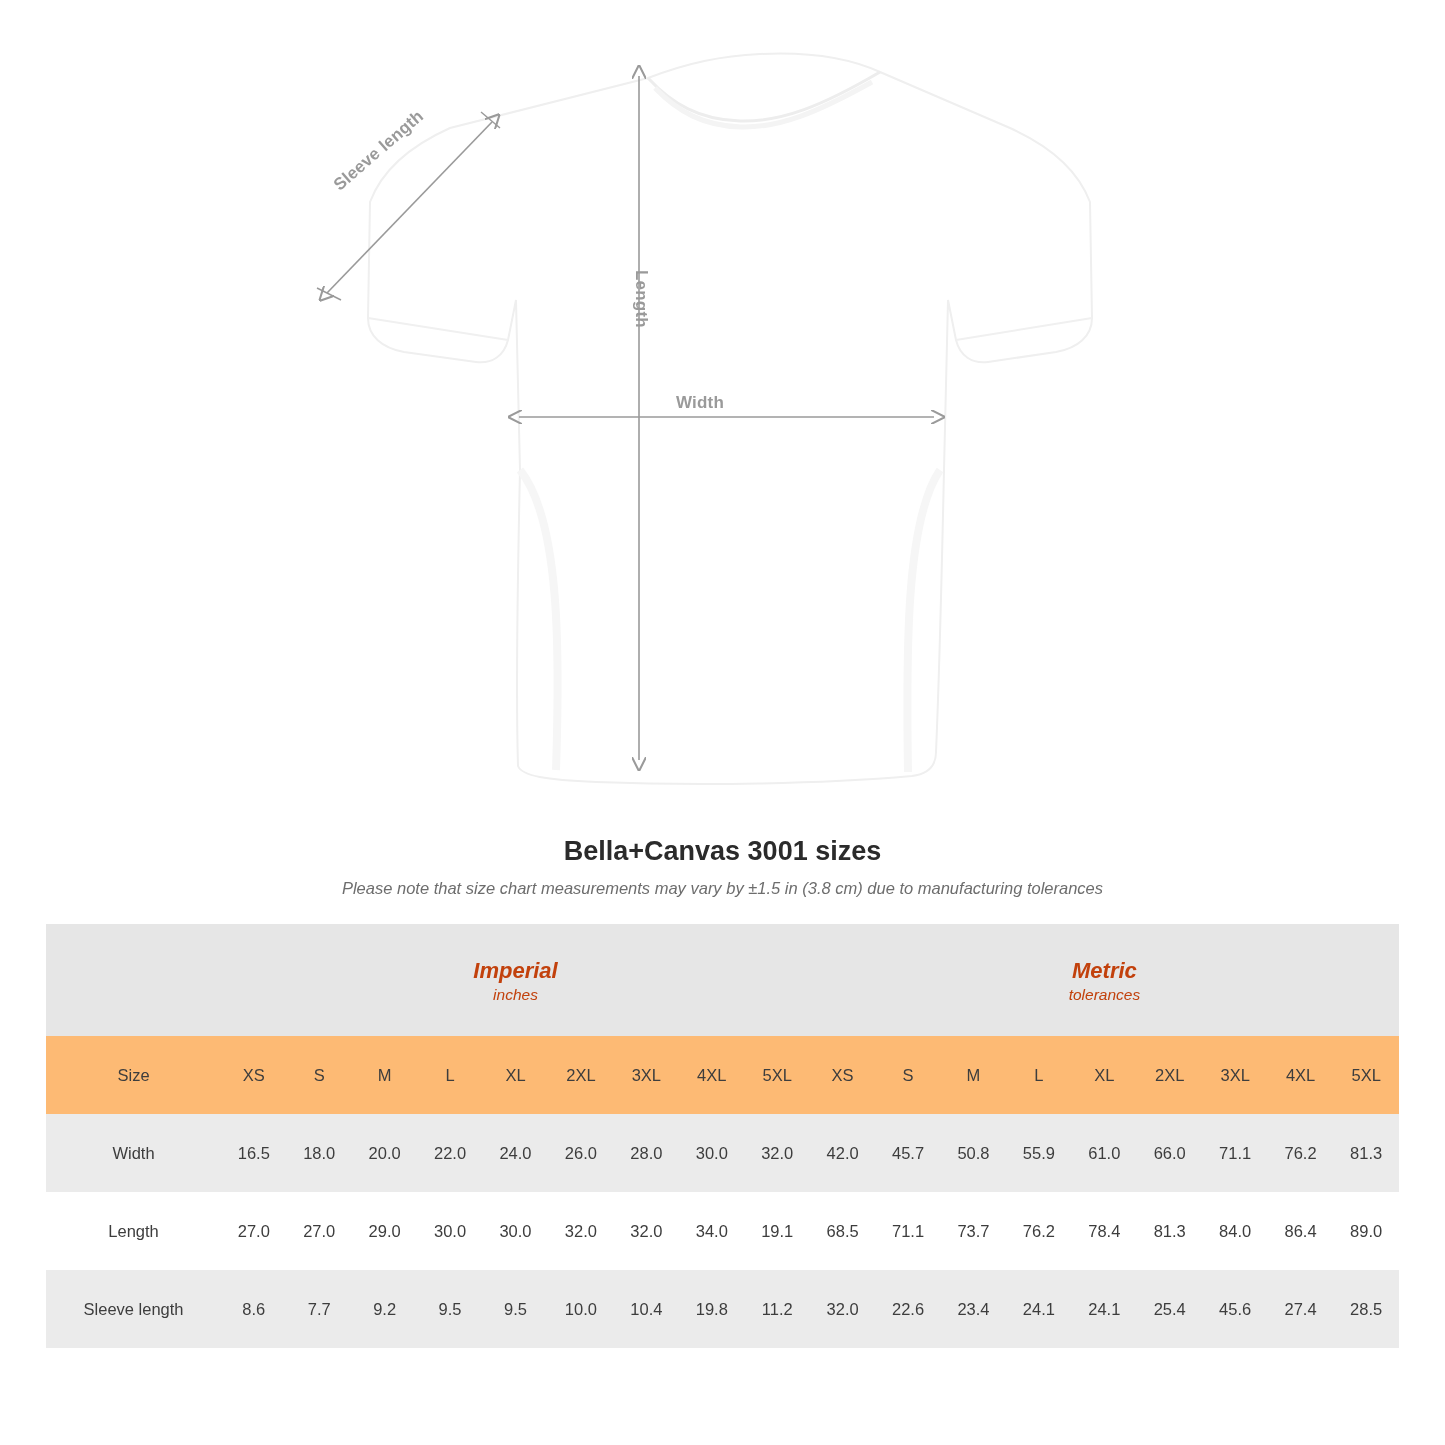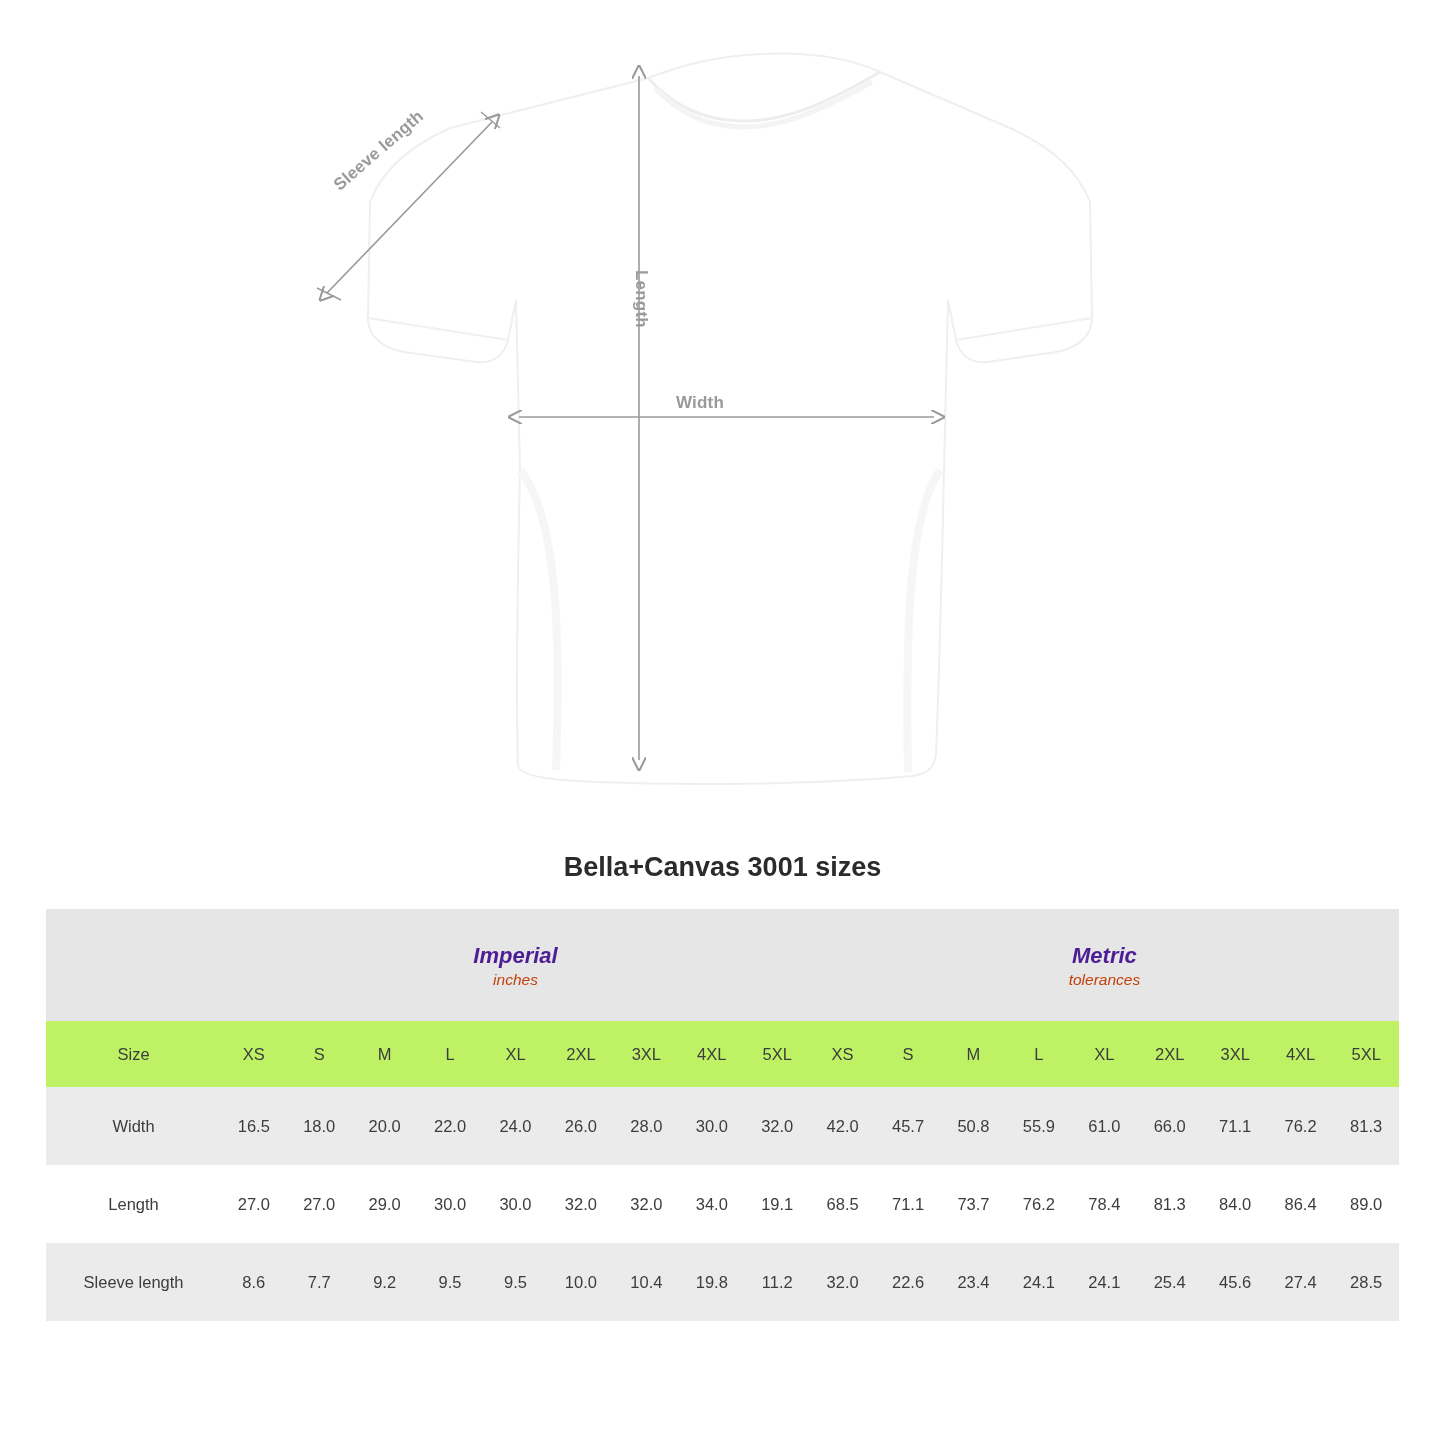--- a/index.html
+++ b/index.html
@@ -61,7 +61,7 @@
   
   #title-block {
     text-align: center;
-    margin-top: 22px;
+    margin-top: 6px;
   }
   #chart-title {
     font-size: 27px;

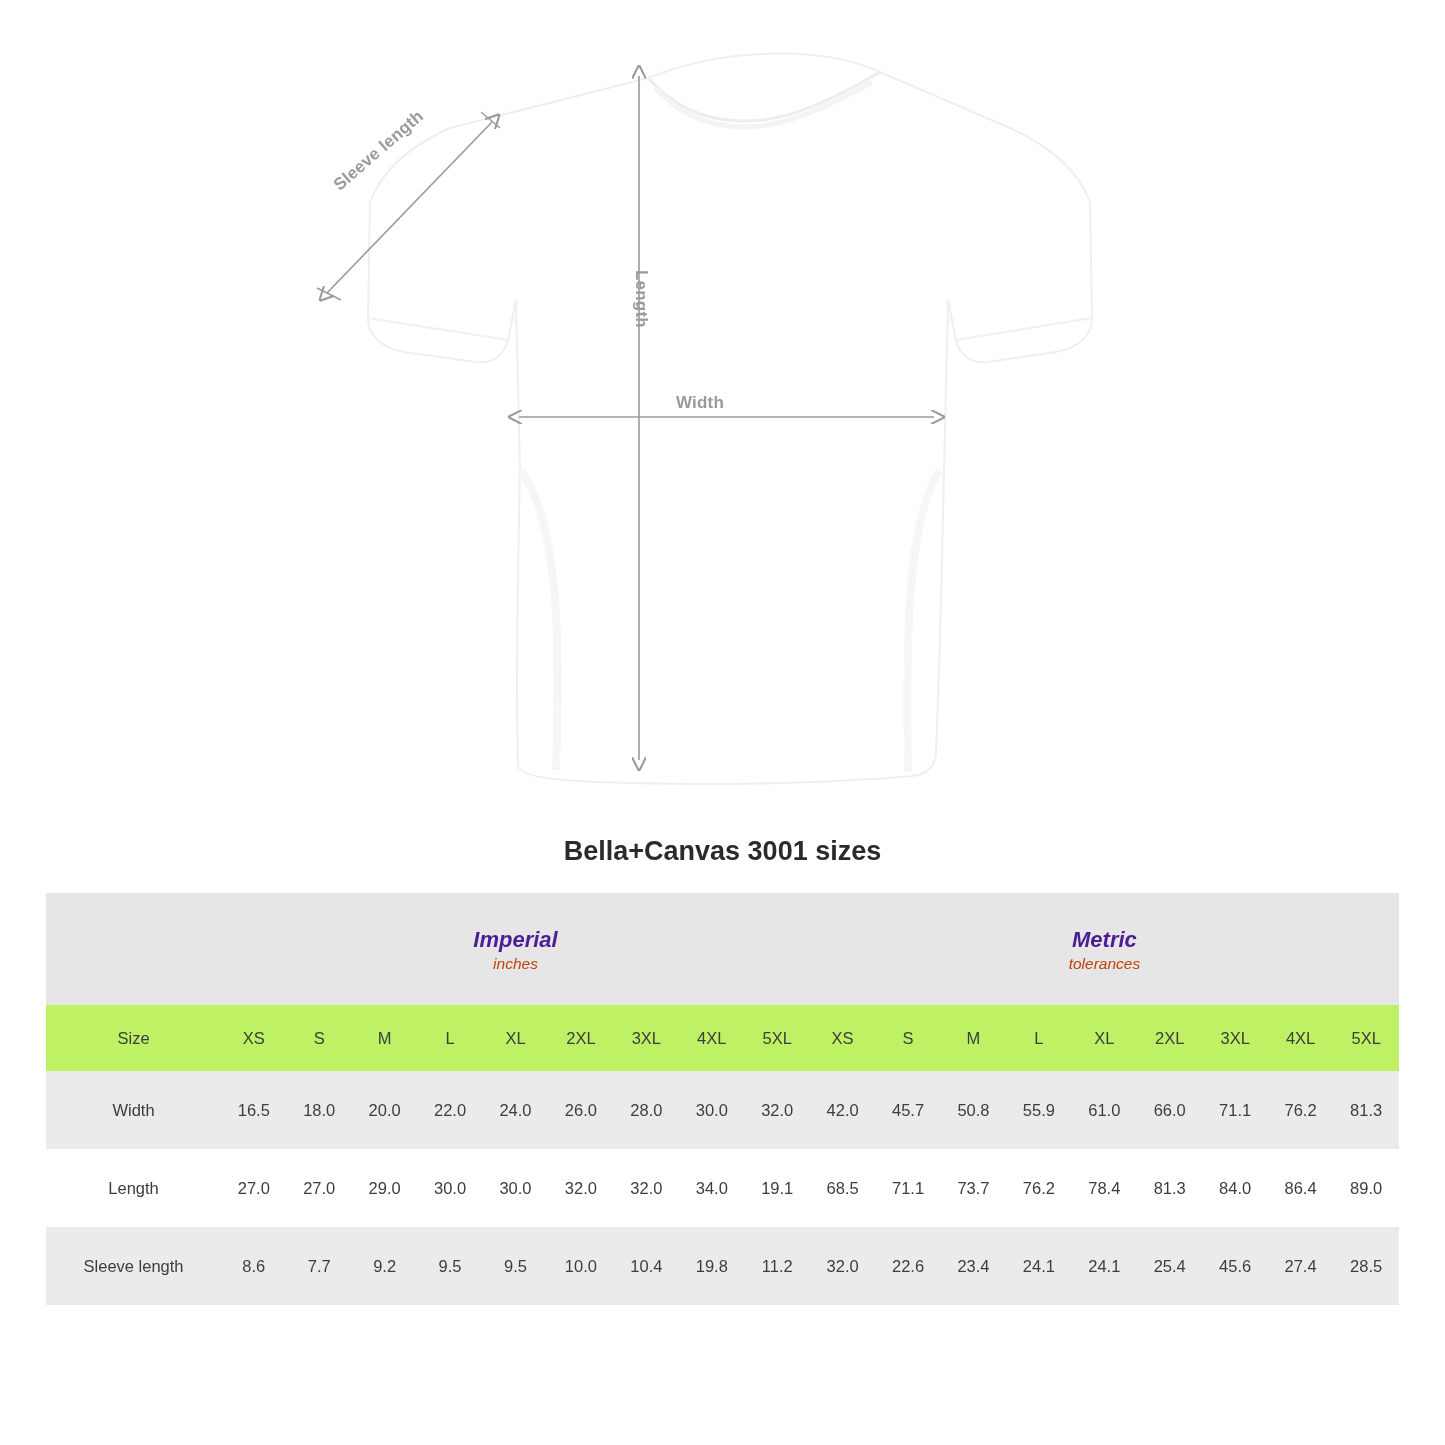--- a/index.html
+++ b/index.html
@@ -202,6 +202,7 @@
 
   <div id="title-block">
     <h1 id="chart-title">Bella+Canvas 3001 sizes</h1>
+    <p id="chart-note">Please note that size chart measurements may vary by ±1.5 in (3.8 cm) due to manufacturing tolerances</p>
   </div>
 
   <div id="size-table-wrap">

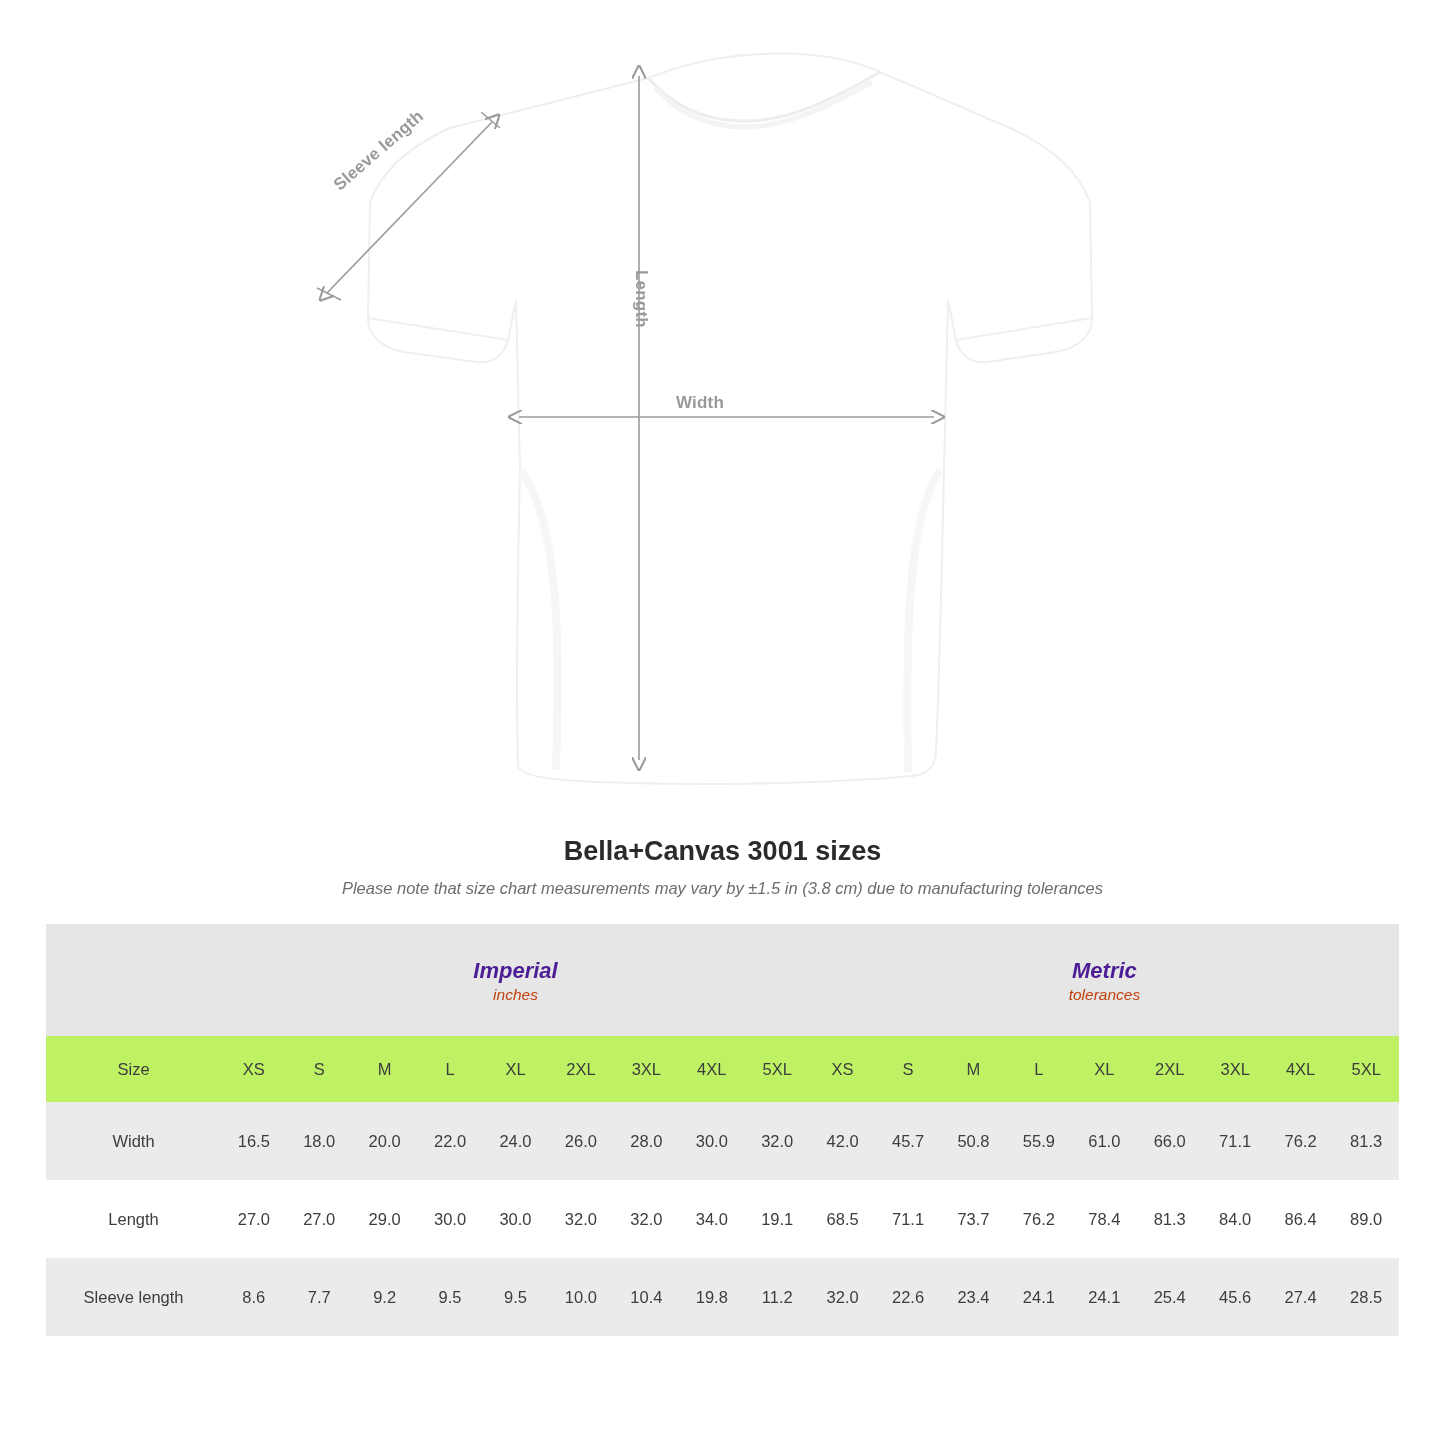--- a/index.html
+++ b/index.html
@@ -103,7 +103,7 @@
     font-size: 22px;
     font-style: italic;
     font-weight: bold;
-    color: #4c1d95;
+    color: #c2410c;
     line-height: 1.35;
   }
   .unit-sub {

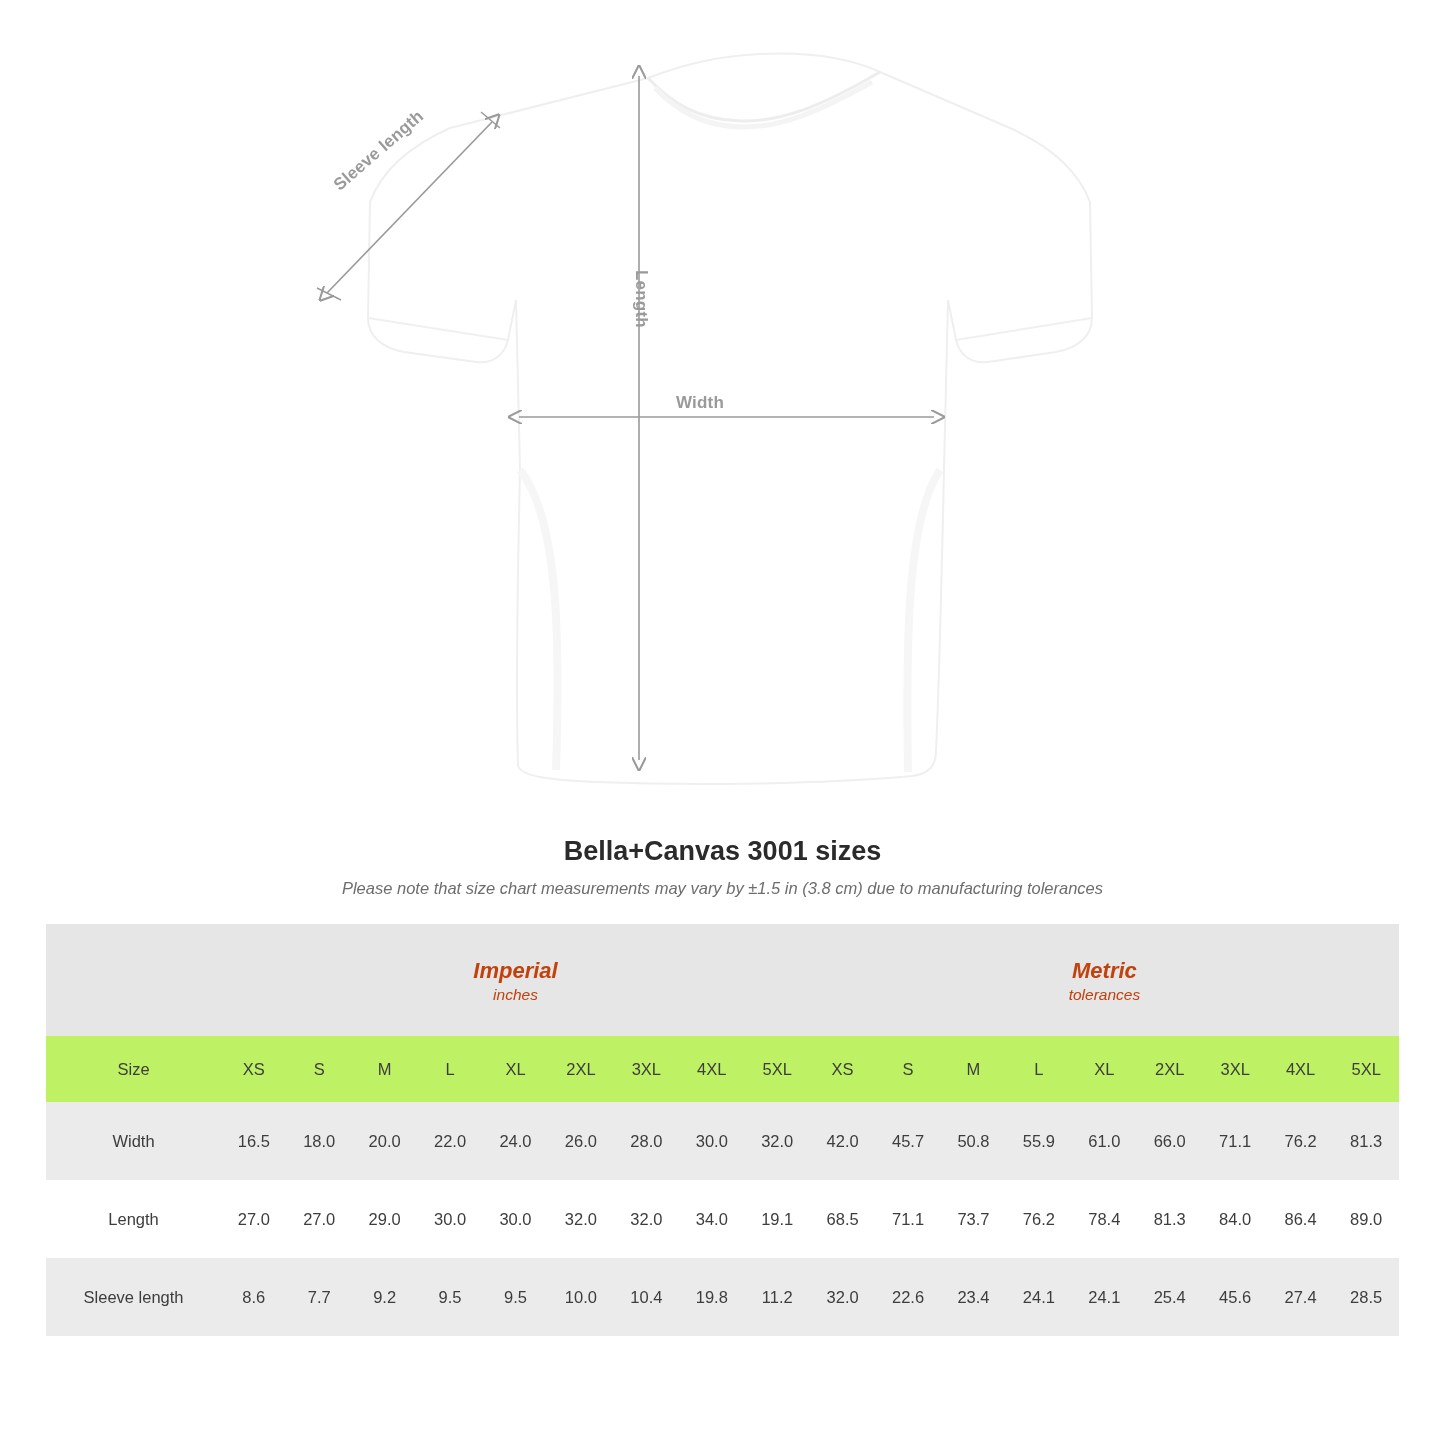--- a/index.html
+++ b/index.html
@@ -117,8 +117,8 @@
     font-size: 17px;
   }
   .hdr-row td {
-    height: 66px;
-    background: #bef264;
+    height: 78px;
+    background: #fdba74;
     font-weight: bold;
     font-size: 17px;
     color: #3d3d3d;

